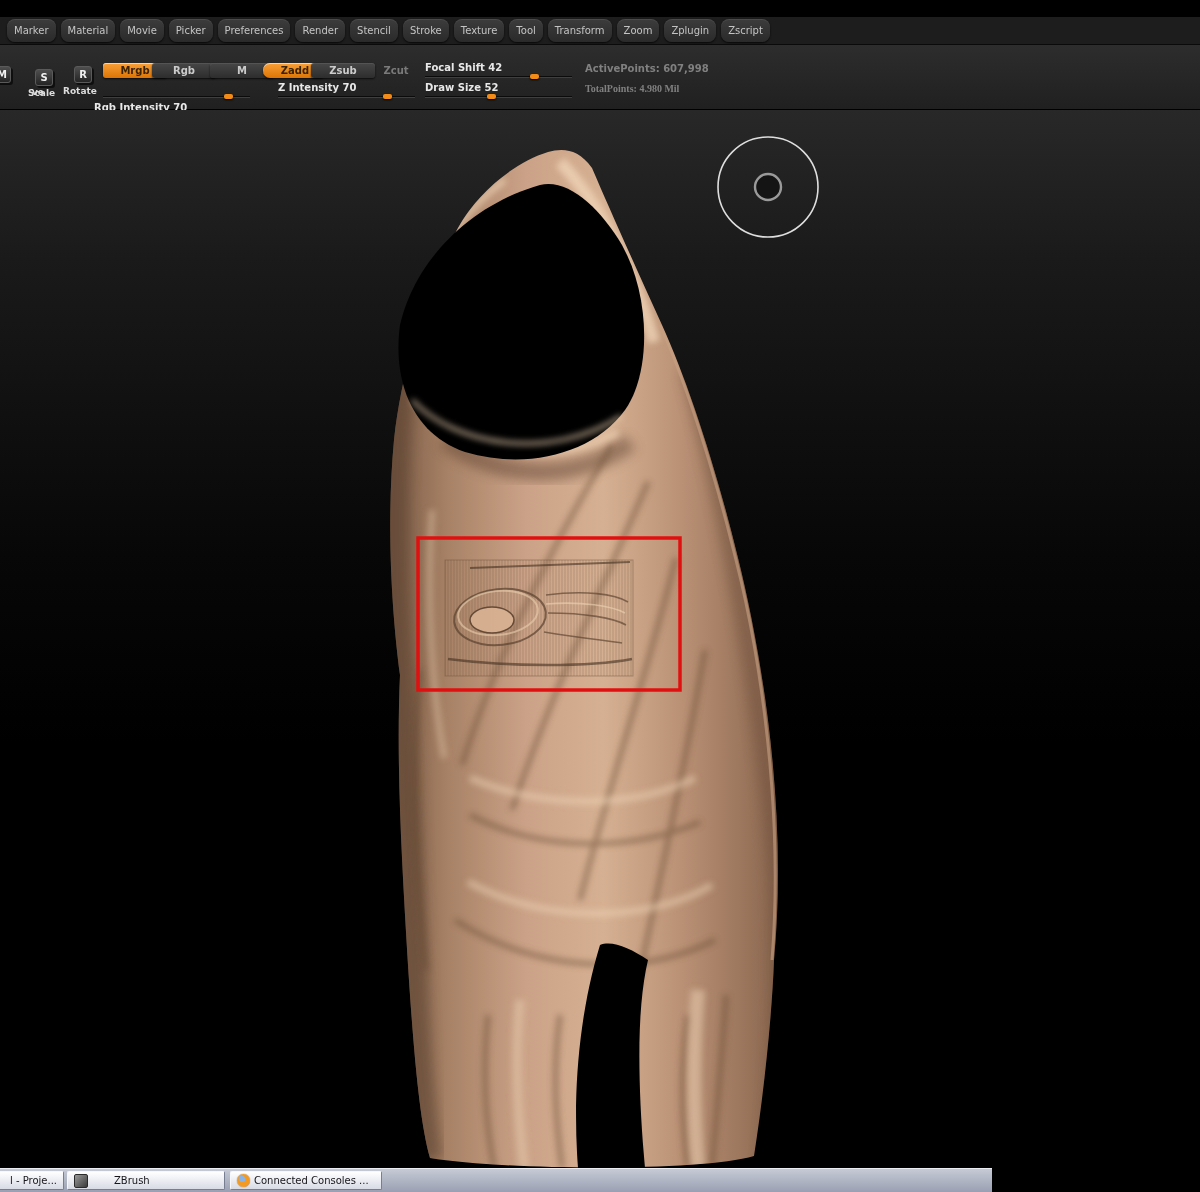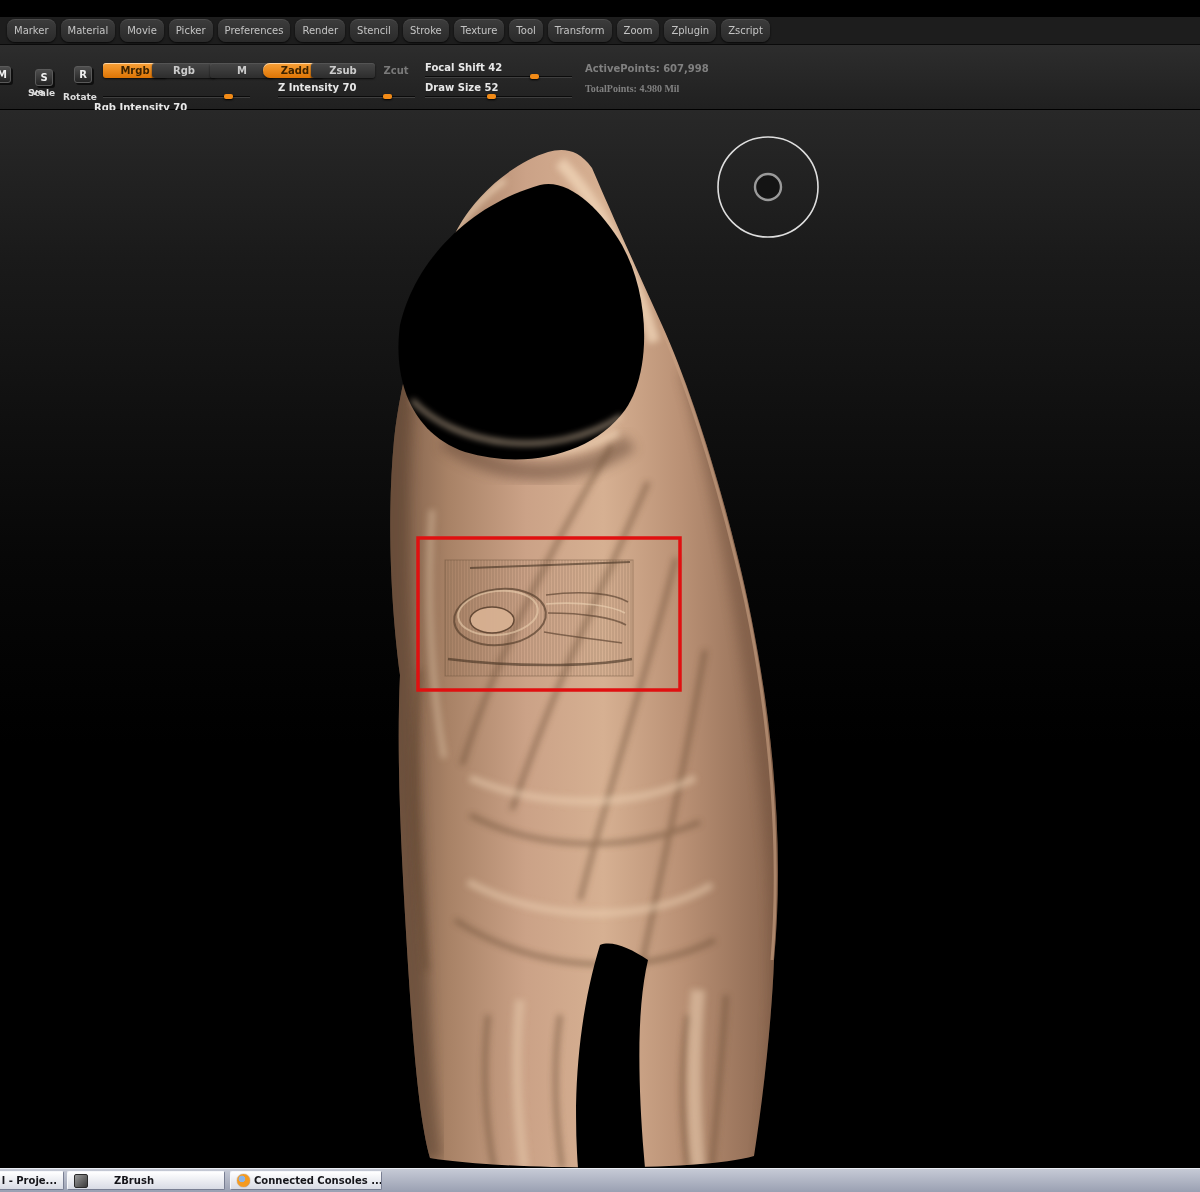--- a/index.html
+++ b/index.html
@@ -101,7 +101,7 @@
     <div class="tool-label" style="left:28px;top:43px;">Scale</div>
 
     <div class="tool-icon" style="left:74px;top:21px;">R</div>
-    <div class="tool-label" style="left:63px;top:47px;text-align:right;">Rotate</div>
+    <div class="tool-label" style="left:63px;top:41px;text-align:right;">Rotate</div>
 
     <div class="tb-btn orange" style="left:103px;top:18px;">Mrgb</div>
     <div class="tb-btn dark" style="left:152px;top:18px;">Rgb</div>

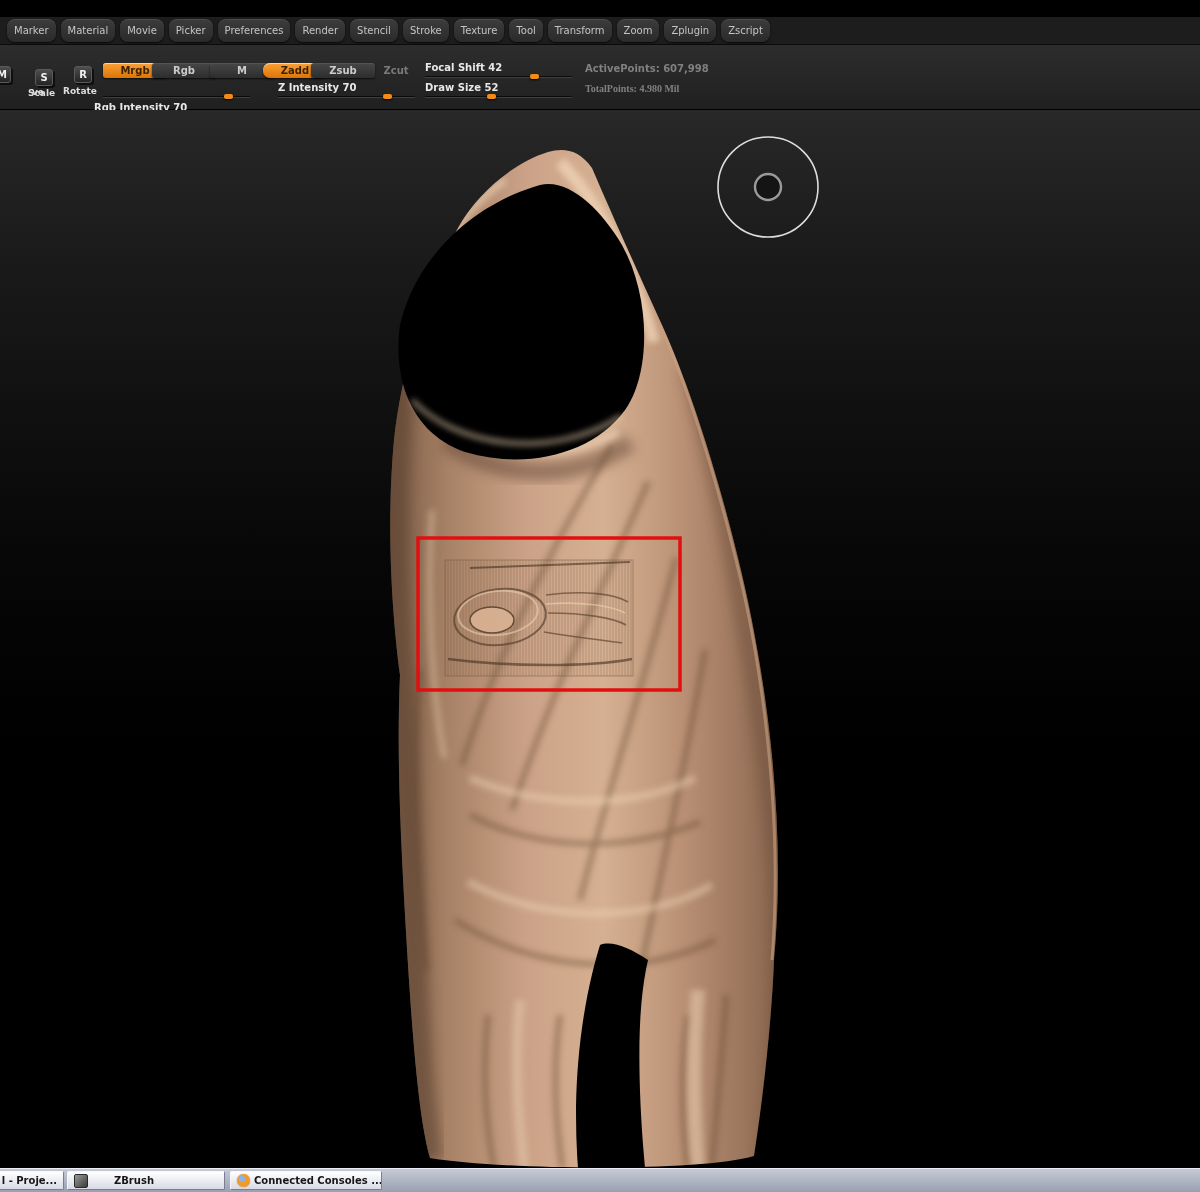--- a/index.html
+++ b/index.html
@@ -54,9 +54,9 @@
   .canvas svg{position:absolute;left:0;top:0;}
 
   
-  .taskbar{position:absolute;left:0;top:1168px;width:1200px;height:24px;
+  .taskbar{position:absolute;left:0;top:1168px;width:992px;height:24px;
            background:linear-gradient(#c6cad6,#9aa0b2);border-top:1px solid #e9ecf3;
-           box-sizing:border-box;overflow:hidden;font-weight:bold;}
+           box-sizing:border-box;overflow:hidden;}
   .task-btn{position:absolute;top:2px;height:19px;
             background:linear-gradient(#ffffff,#d8dbe5);
             border:1px solid;border-color:#f6f7fa #787e92 #787e92 #f6f7fa;

